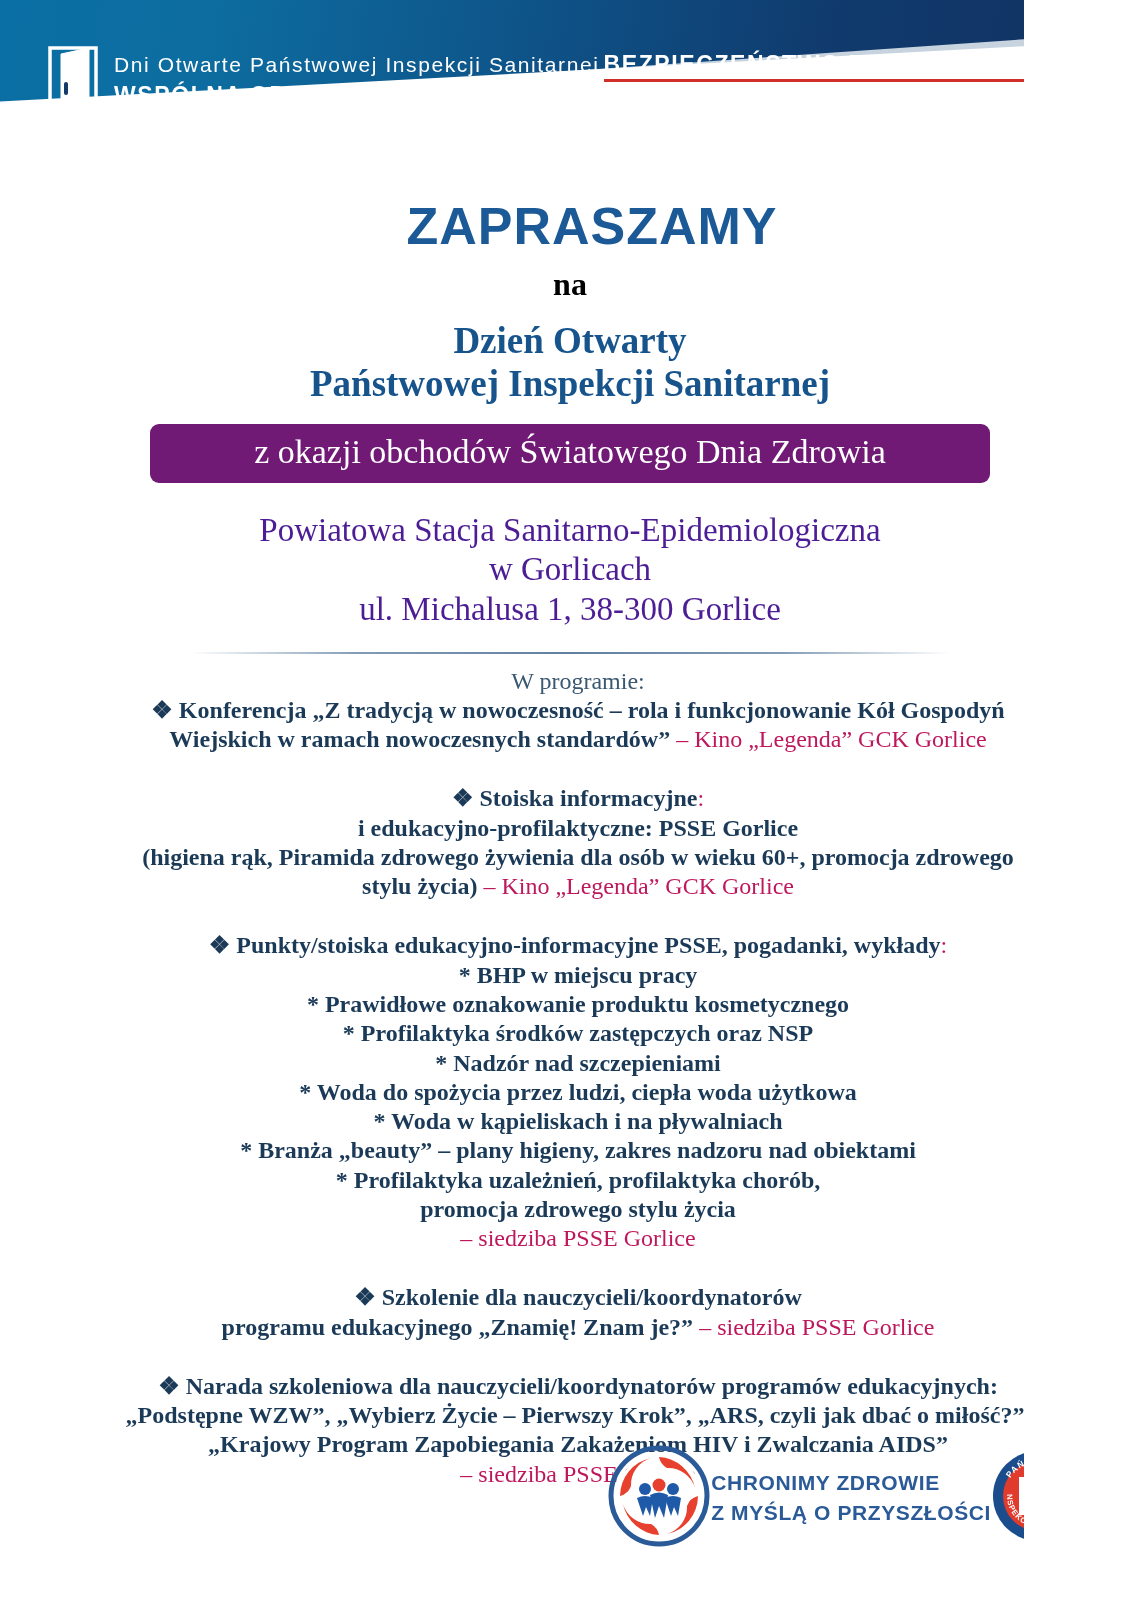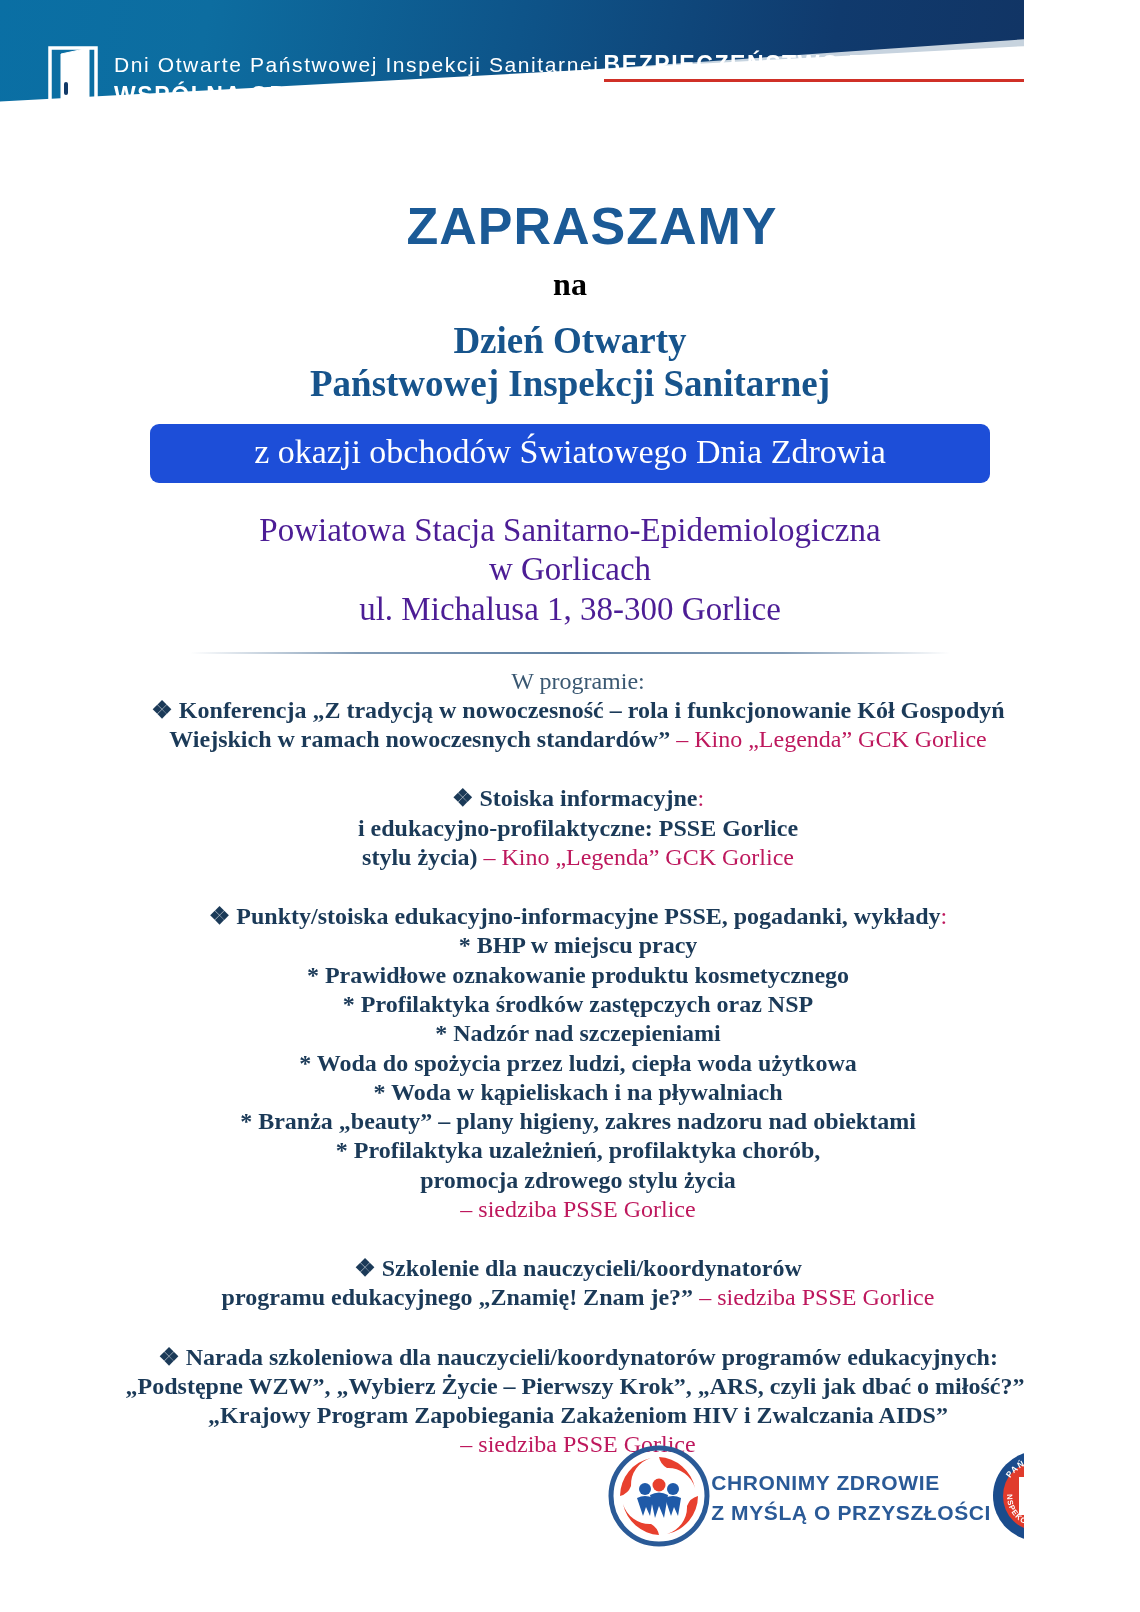--- a/index.html
+++ b/index.html
@@ -149,7 +149,7 @@
   .red-banner {
     margin: 18px auto 0 auto;
     width: 840px;
-    background: #1d4ed8;
+    background: #701a75;
     border-radius: 9px;
     color: #ffffff;
     font-size: 34px;

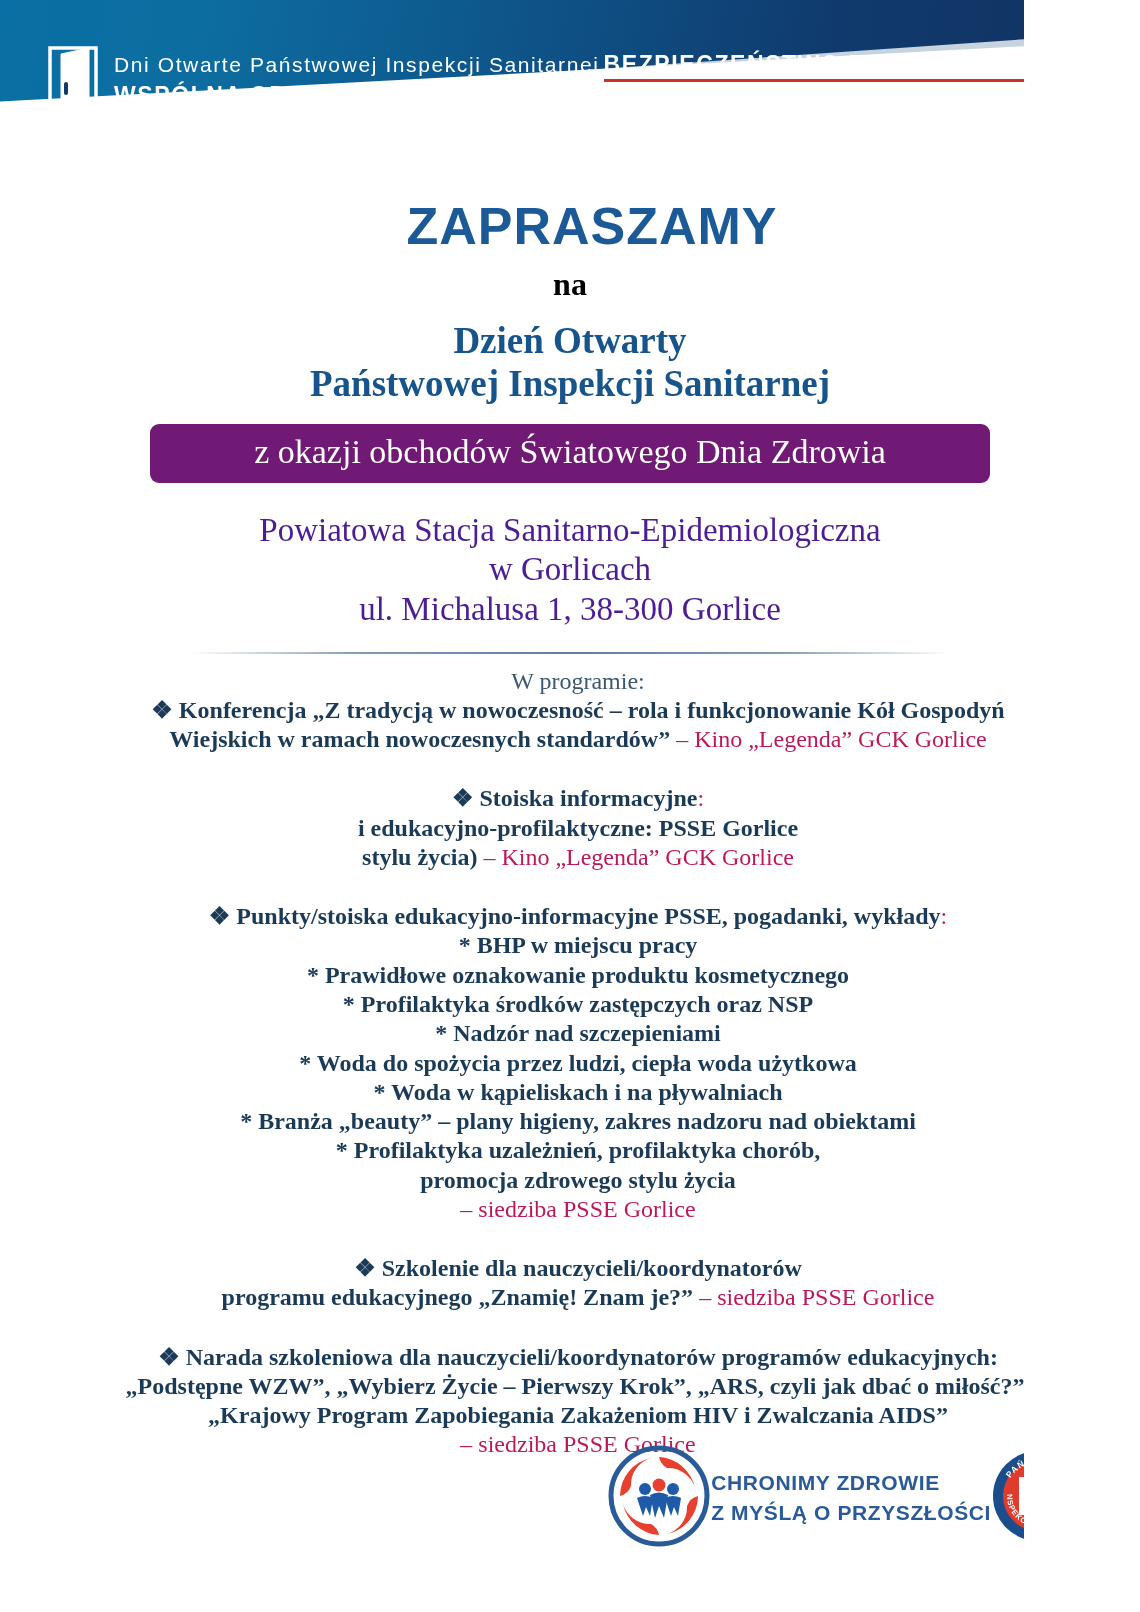--- a/index.html
+++ b/index.html
@@ -318,6 +318,7 @@
           <div>
             <div class="pline"><span class="seg-b">❖ Stoiska informacyjne</span><span class="seg-l">:</span></div>
             <div class="pline"><span class="seg-b">i edukacyjno-profilaktyczne: PSSE Gorlice</span></div>
+            <div class="pline"><span class="seg-b">(higiena rąk, Piramida zdrowego żywienia dla osób w wieku 60+, promocja zdrowego</span></div>
             <div class="pline"><span class="seg-b">stylu życia)</span><span class="seg-l"> – Kino „Legenda” GCK Gorlice</span></div>
           </div>
           <div class="gap-md"></div>

